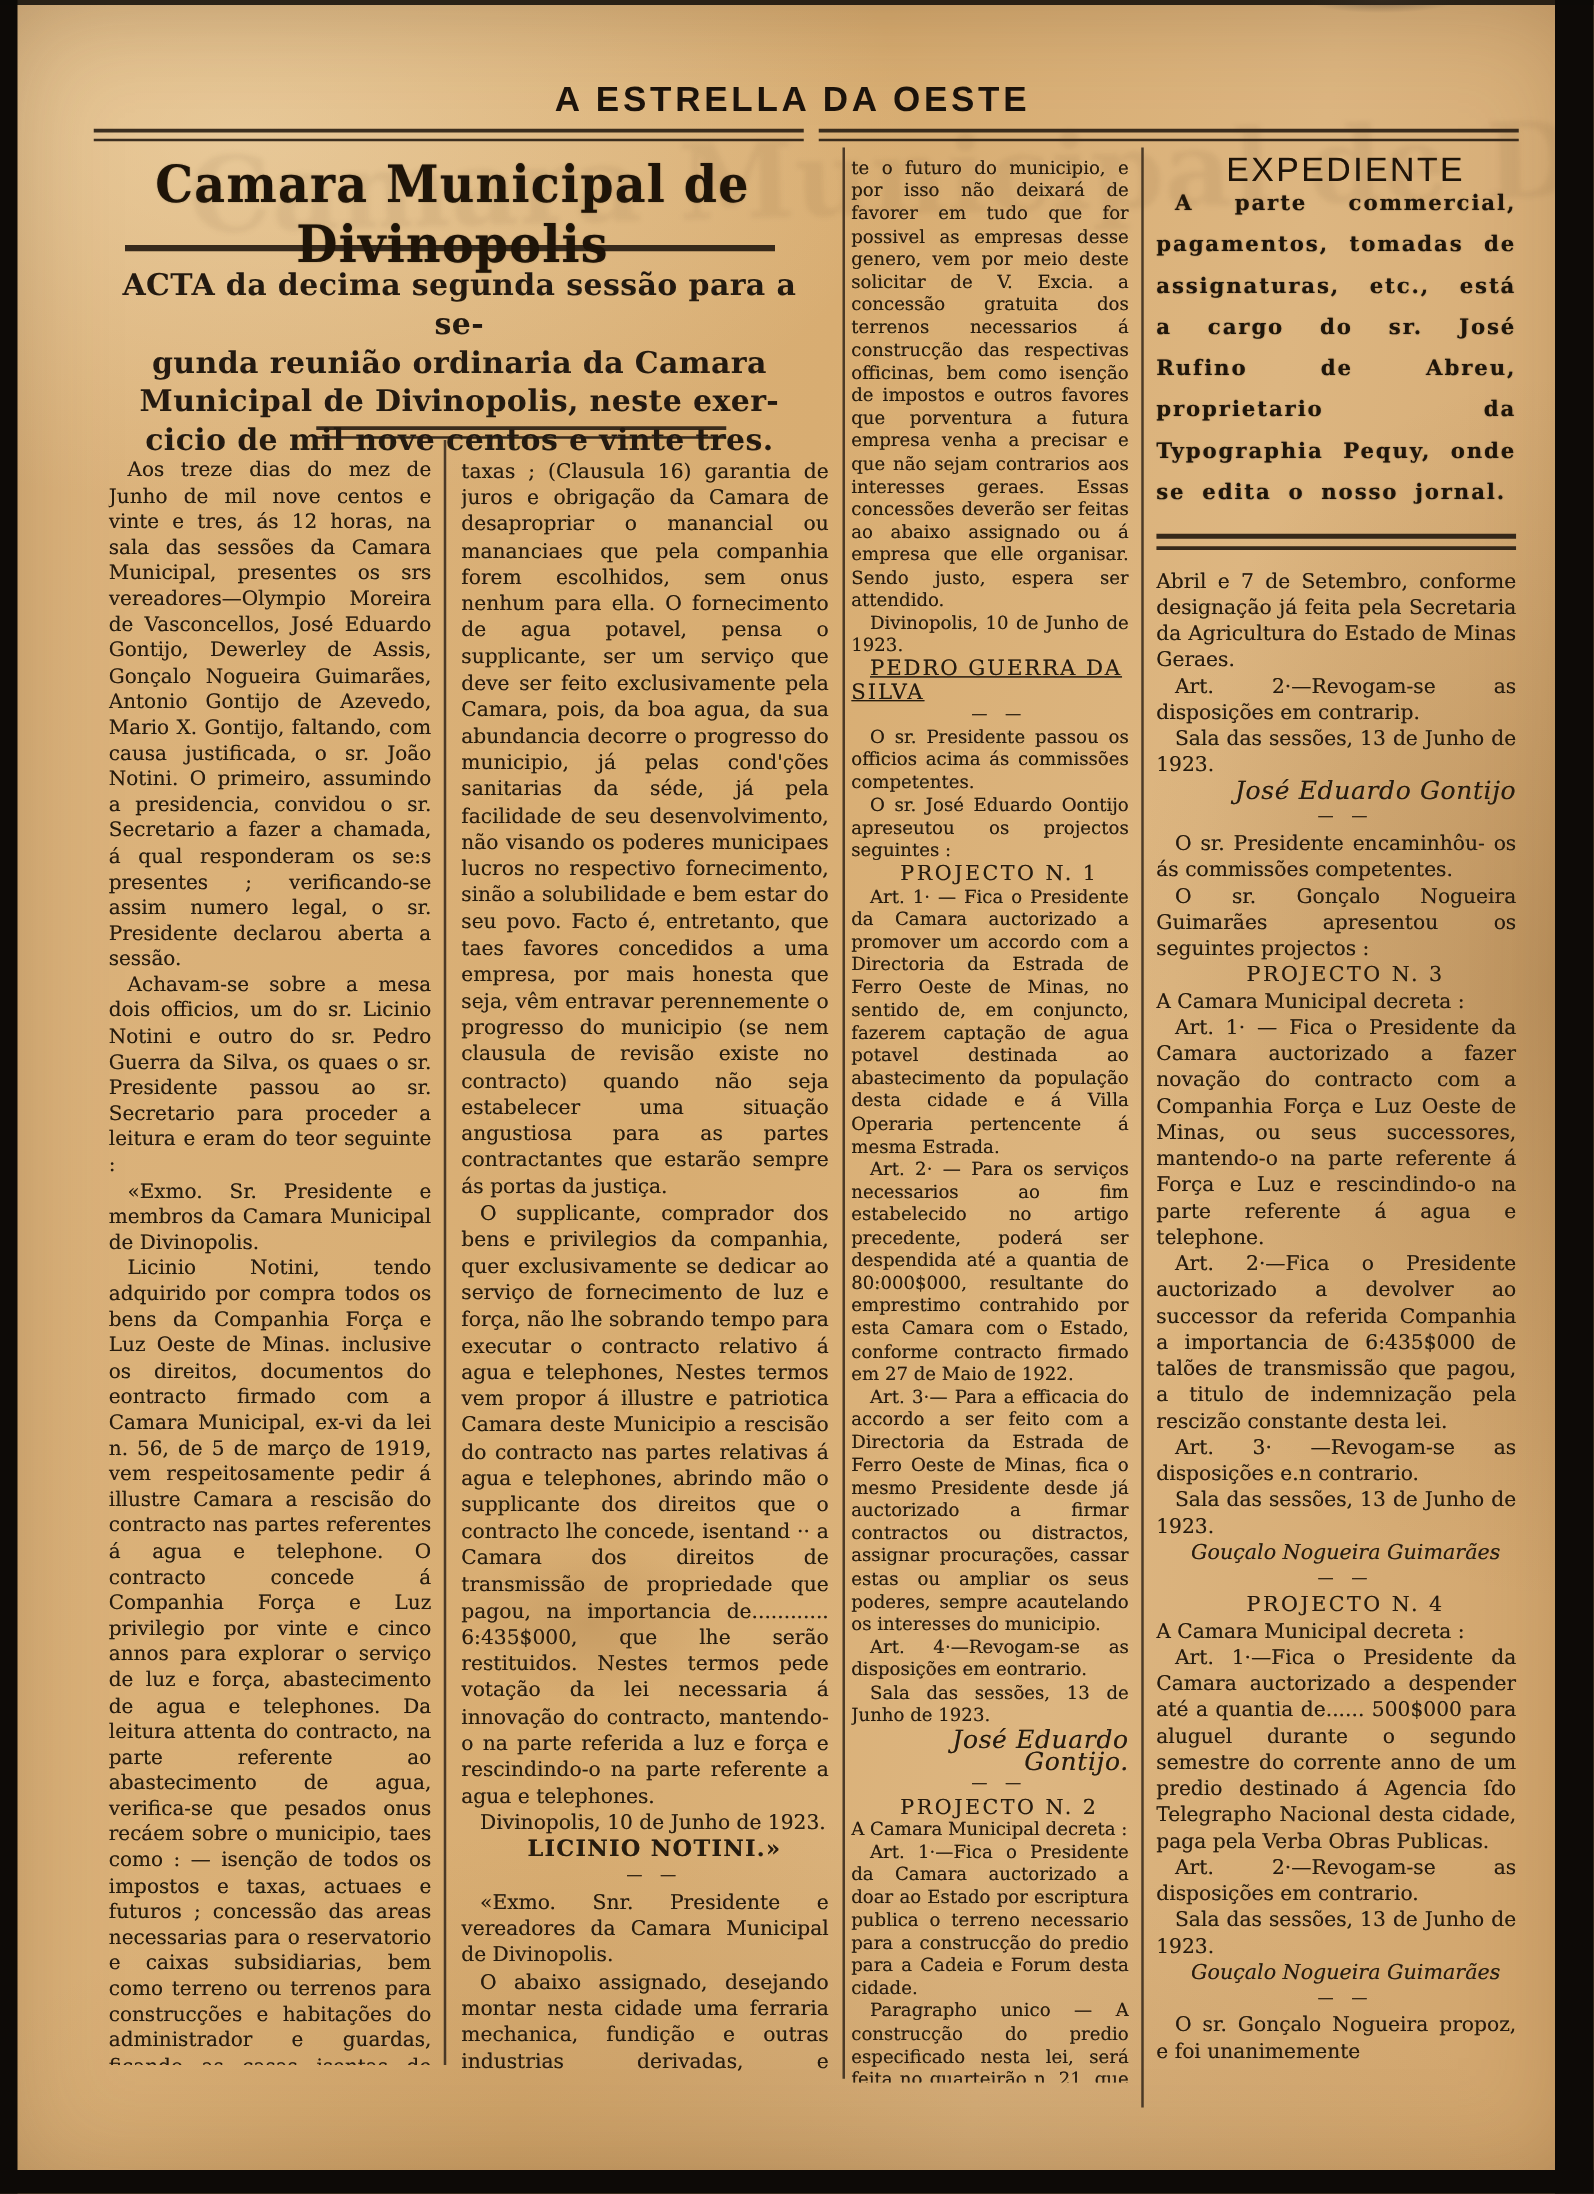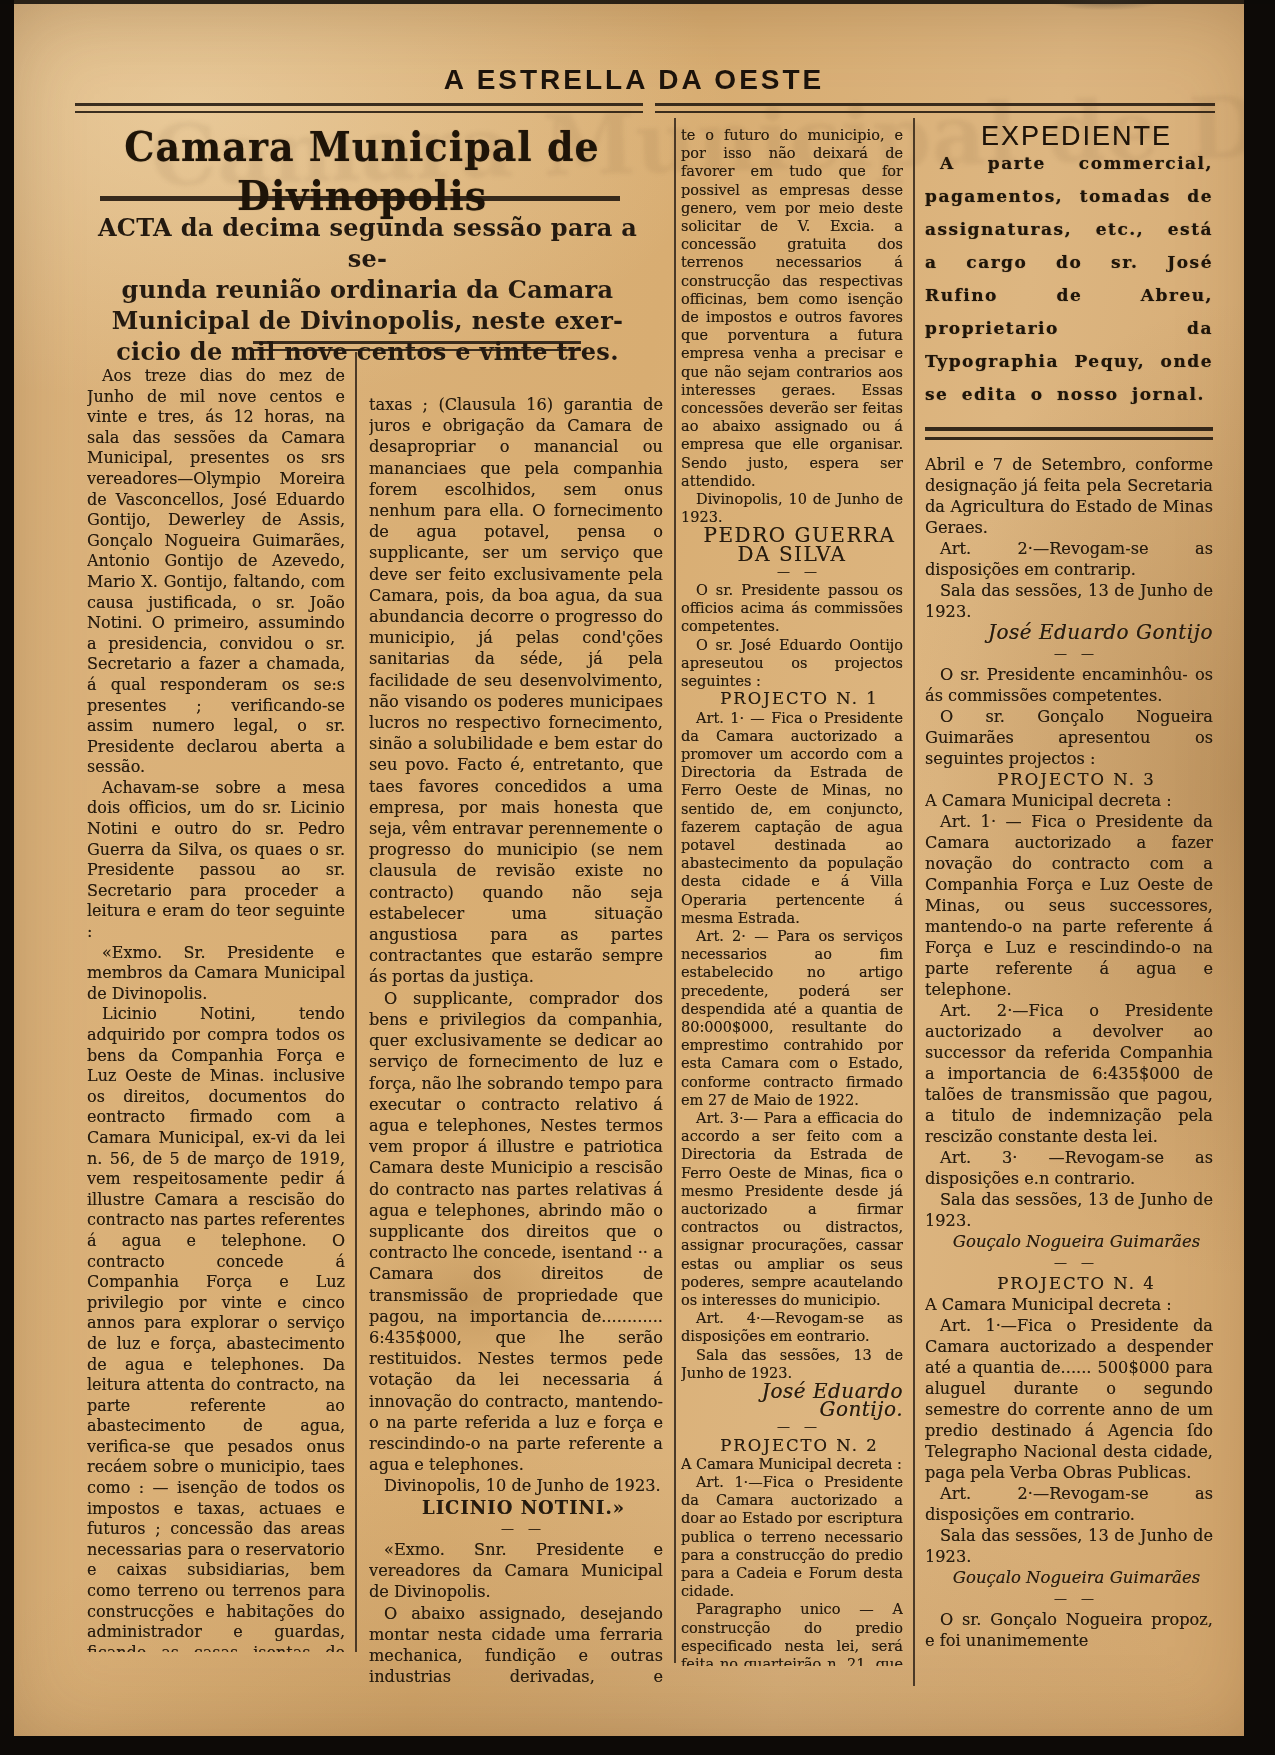--- a/index.html
+++ b/index.html
@@ -69,7 +69,7 @@
   .col p{margin:0;text-indent:15px;}
   .col p.noindent{text-indent:0;}
   .col-1{left:87px; top:366px;width:258px;height:1286px;font-size:16px;  line-height:20.6px;}
-  .col-2{left:369px;top:366px;width:294px;height:1292px;font-size:16.2px;line-height:21.2px;margin-top:28px;}
+  .col-2{left:369px;top:366px;width:294px;height:1292px;font-size:16.2px;line-height:21.2px;}
   .col-3{left:681px;top:126px;width:222px;height:1540px;font-size:14.5px;line-height:18.2px;}
   .col-4{left:925px;top:126px;width:288px;height:1562px;font-size:16.2px;line-height:21px;}
 

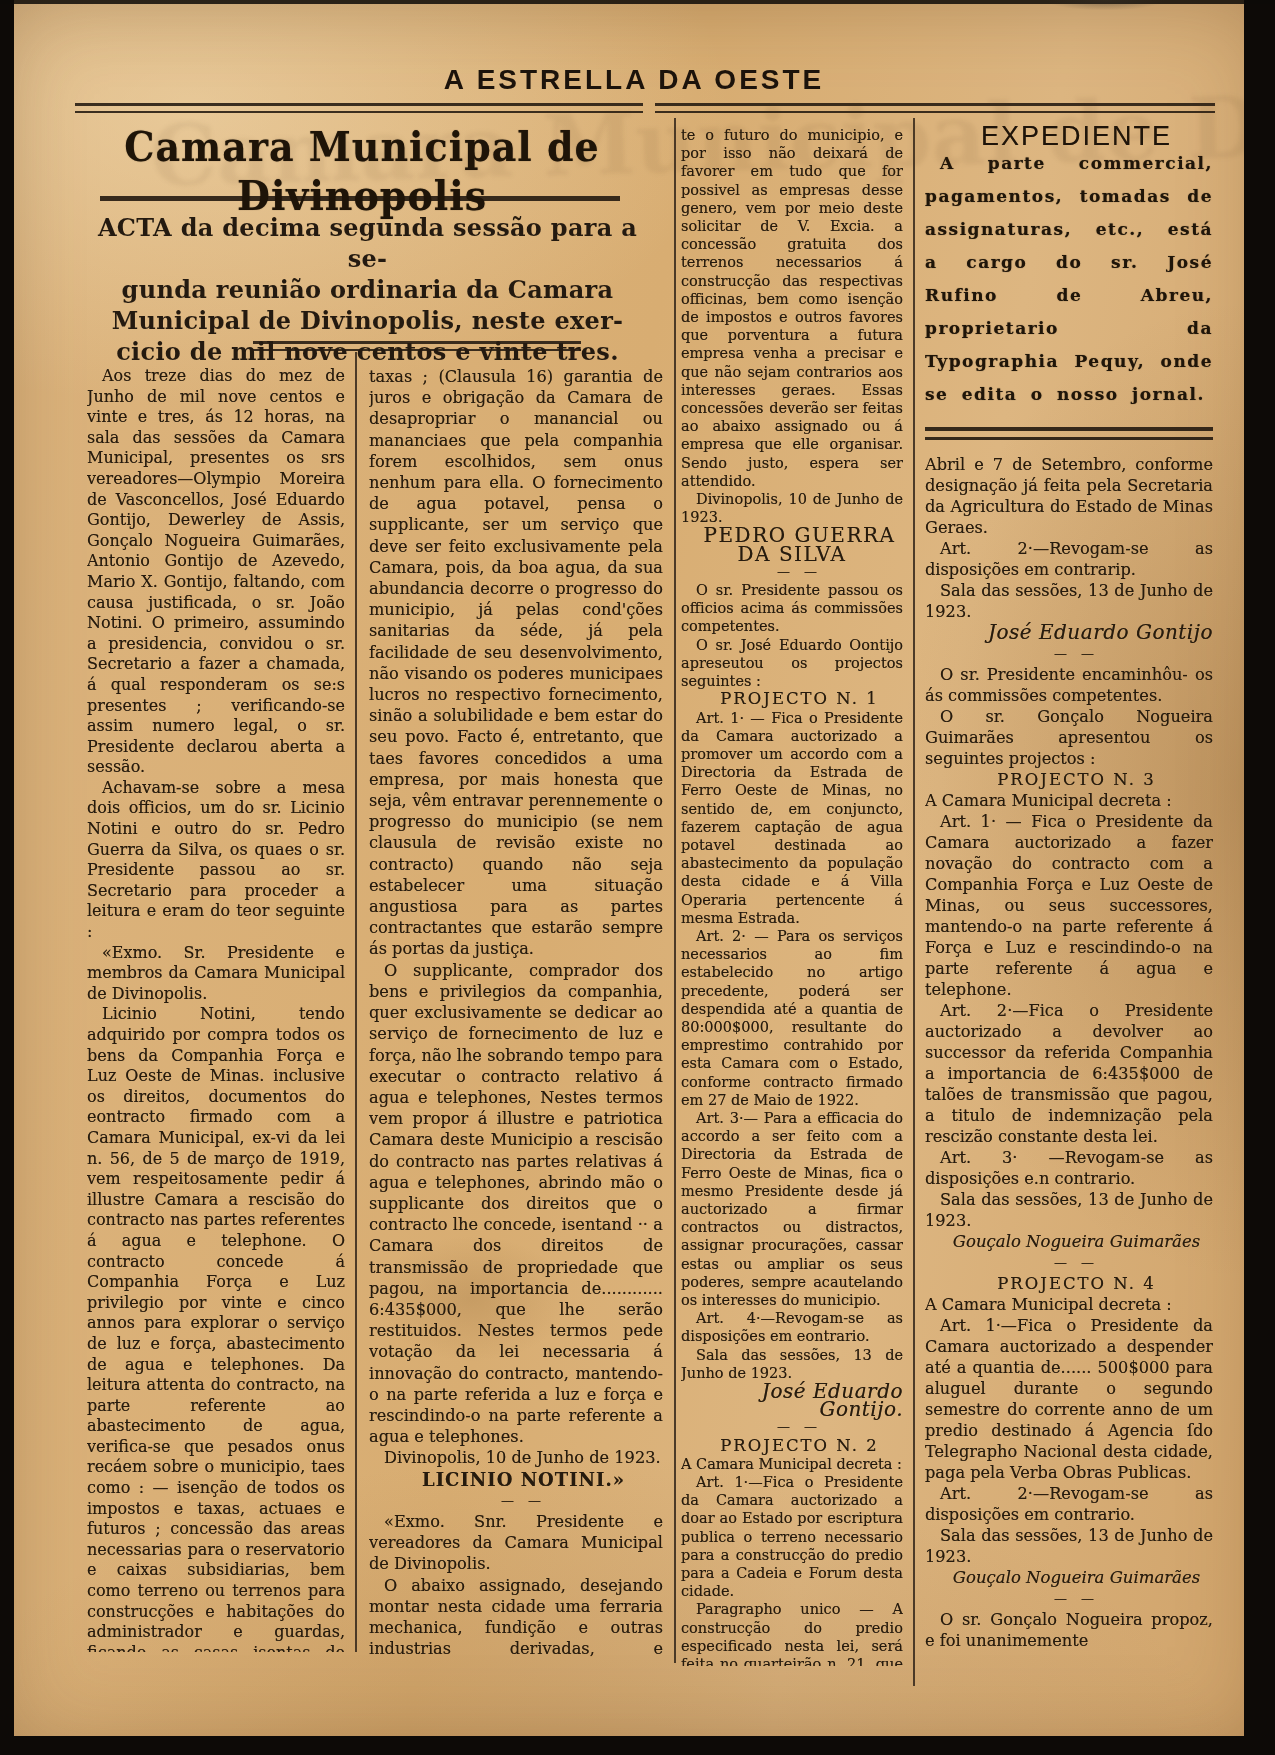--- a/index.html
+++ b/index.html
@@ -74,7 +74,7 @@
   .col-4{left:925px;top:126px;width:288px;height:1562px;font-size:16.2px;line-height:21px;}
 
   .sig-caps{text-align:center;font-weight:bold;letter-spacing:1px;font-size:18px;margin:10px 0 2px;text-indent:0;}
-  .sig-caps-sm{text-align:center;letter-spacing:1.5px;font-size:20px;margin:10px 0 2px;text-indent:0;}
+  .sig-caps-sm{text-align:left;letter-spacing:1.5px;font-size:17px;margin:10px 0 2px;text-indent:0;text-decoration:underline;}
   .proj-heading{text-align:center;letter-spacing:2px;font-size:16.5px;margin:12px 0 8px;text-indent:0;}
   .sig-italic{font-style:italic;font-size:20px;text-align:right;margin:10px 0 0;text-indent:0;letter-spacing:.5px;}
   .sig-italic-sm{font-style:italic;font-size:16.5px;text-align:center;margin:8px 0 0;text-indent:0;}

